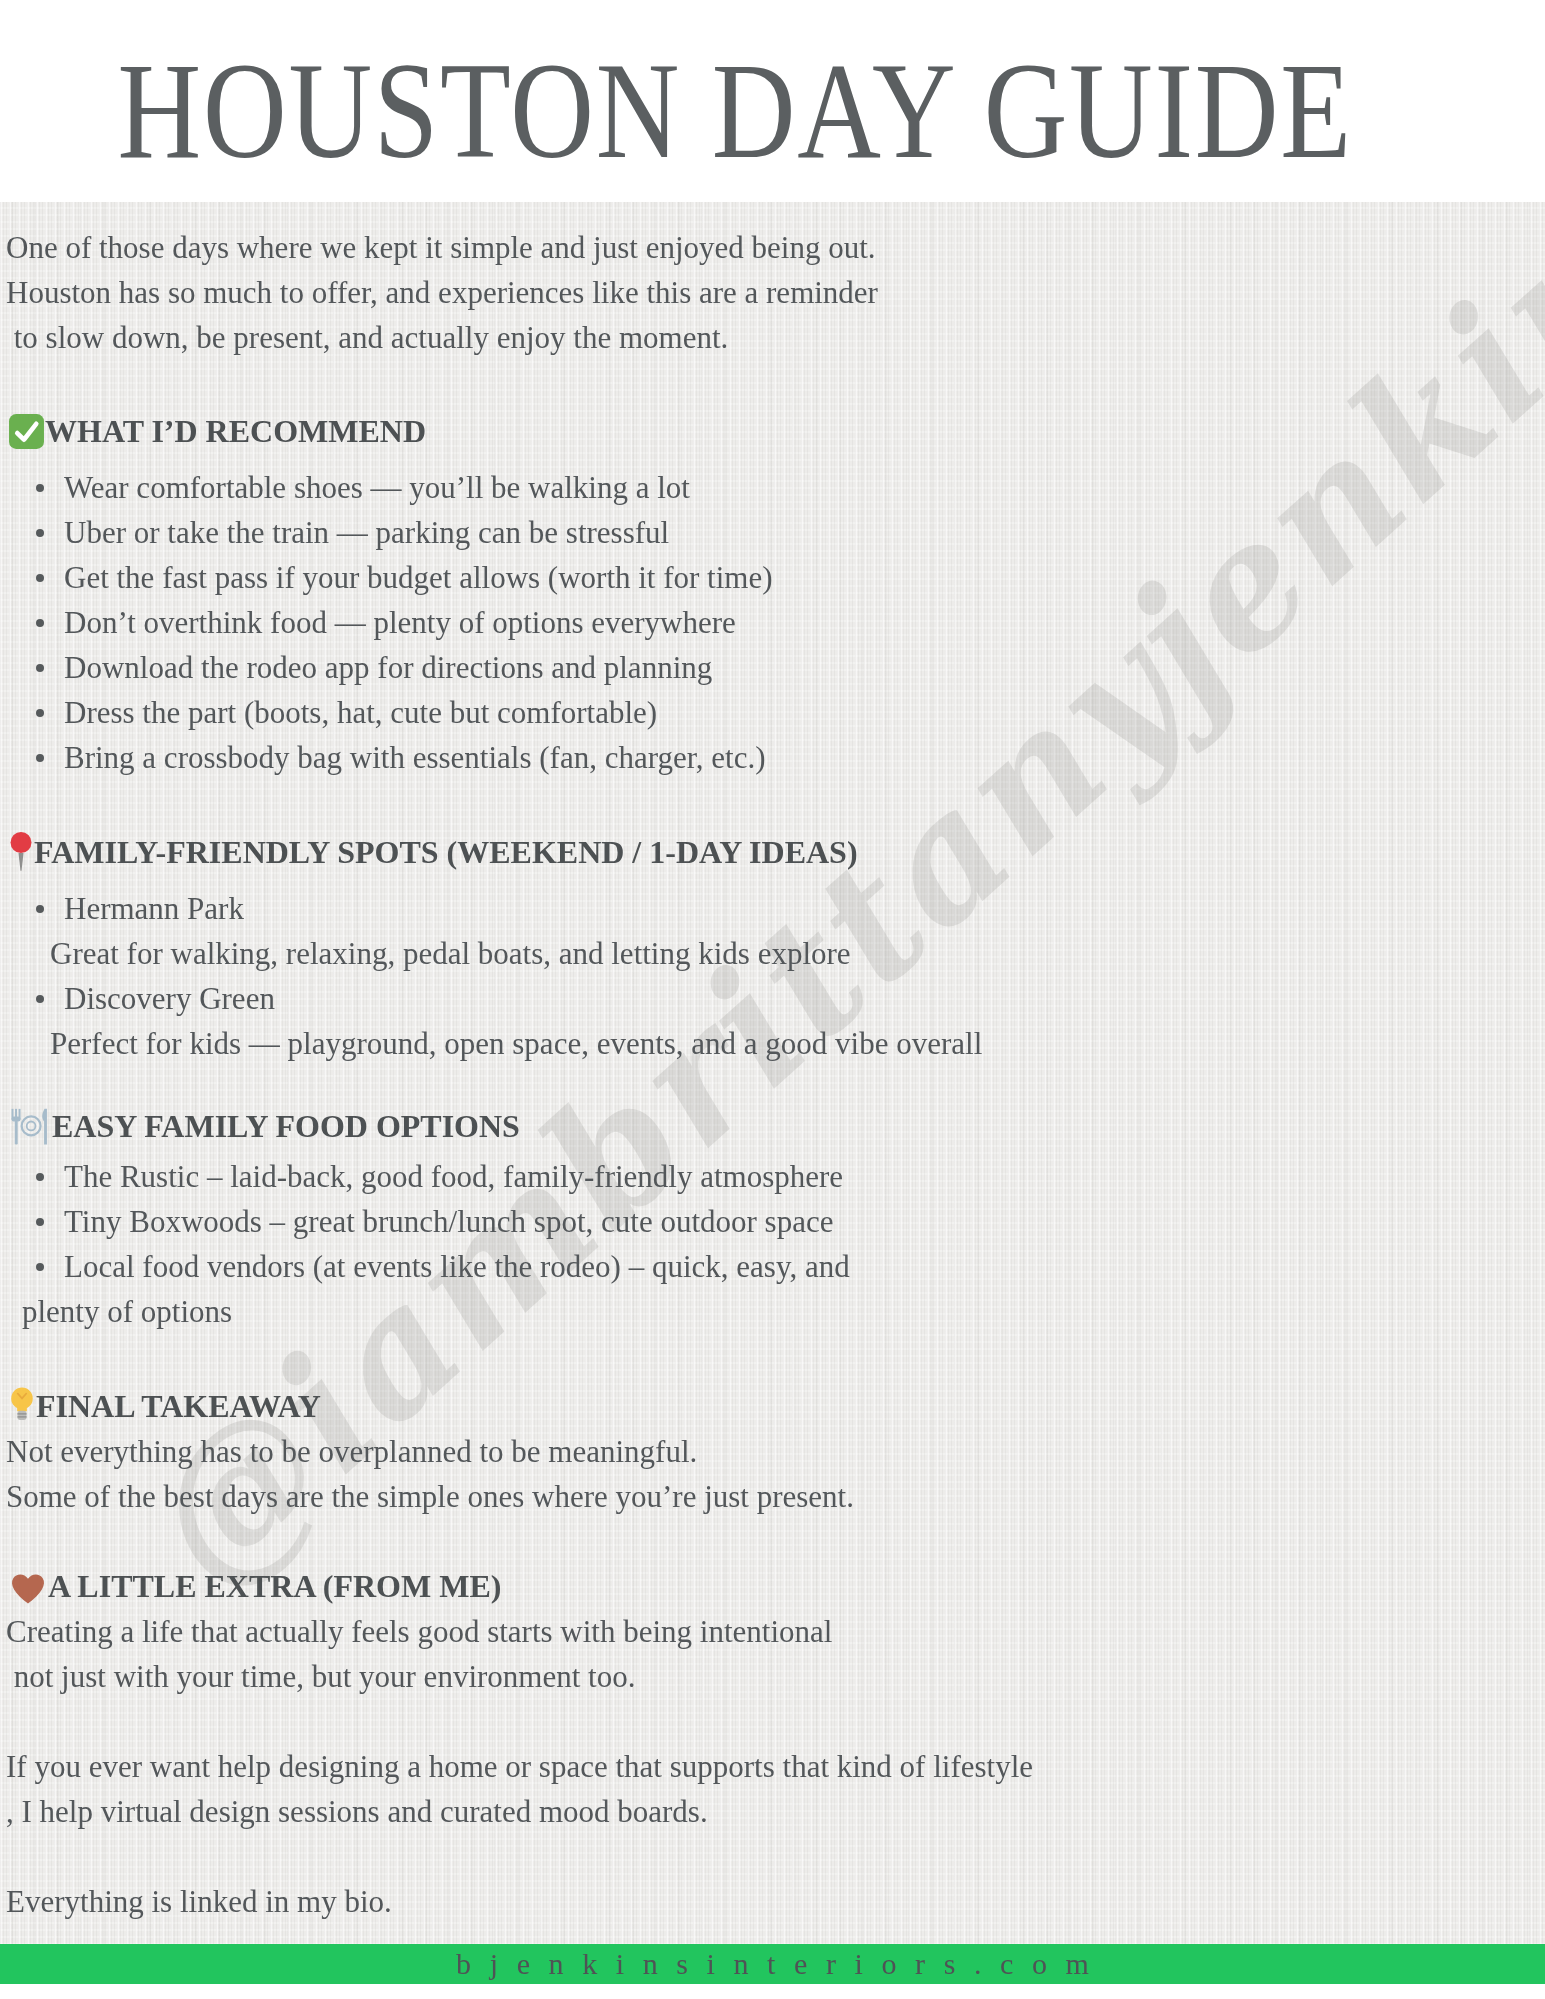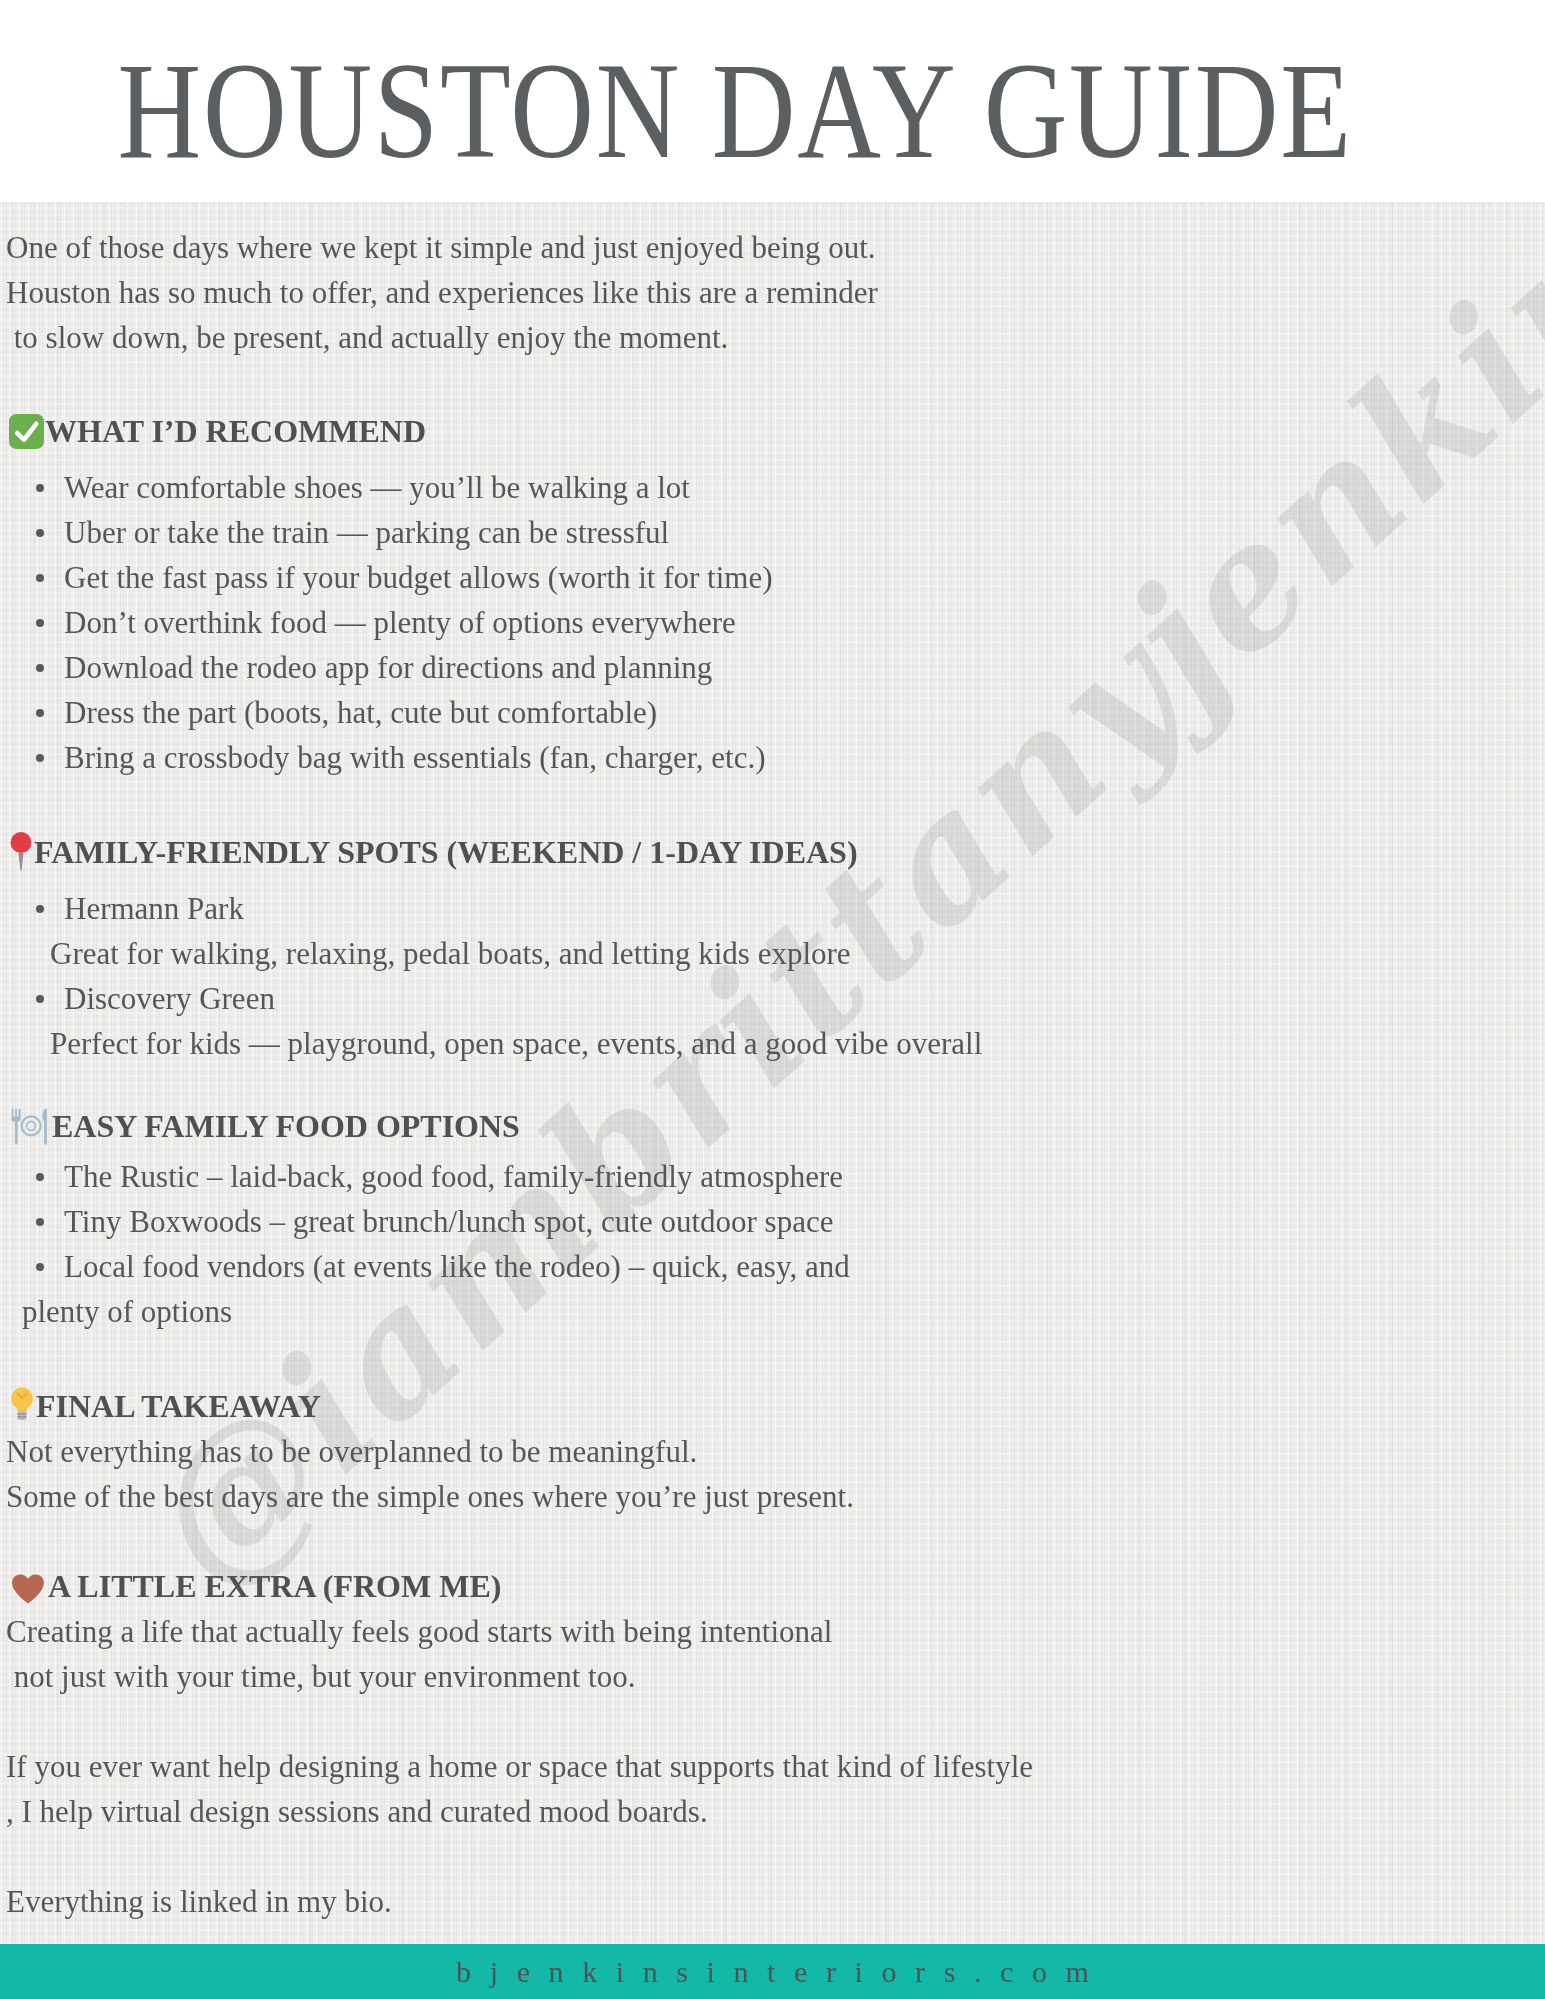--- a/index.html
+++ b/index.html
@@ -75,8 +75,8 @@
   .para{margin:0;}
   .gap-para{margin-top:45px;}
   .footer{
-    position:absolute;left:0;right:0;top:1944px;height:55px;
-    background:#14b8a6;z-index:2;
+    position:absolute;left:0;right:0;top:1944px;height:40px;
+    background:#22c55e;z-index:2;
     display:flex;align-items:center;justify-content:center;
   }
   .footer-text{

